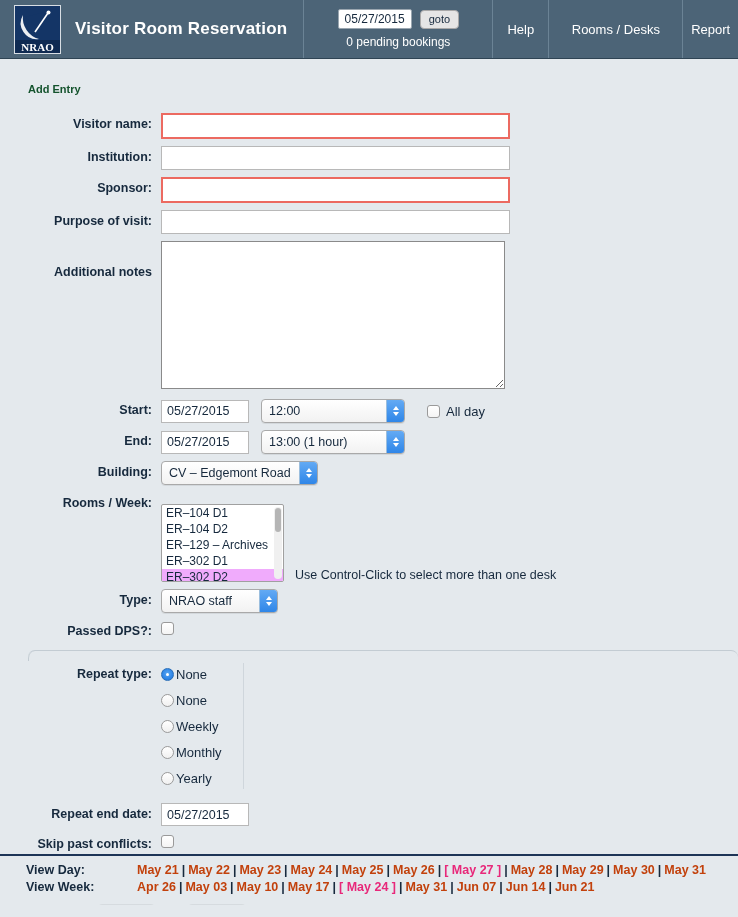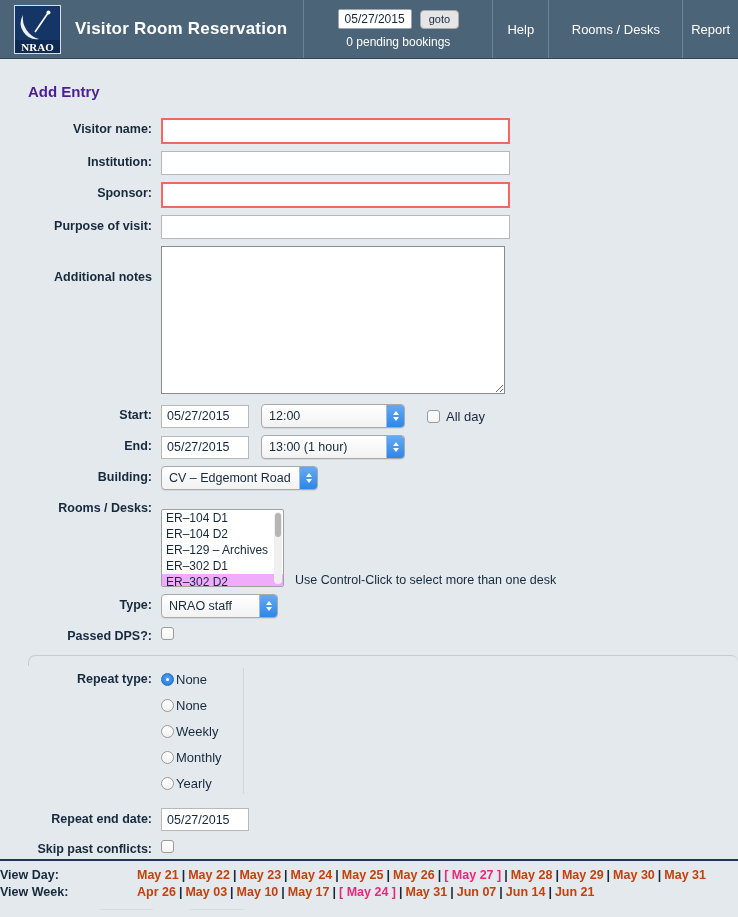--- a/index.html
+++ b/index.html
@@ -107,9 +107,9 @@
   
   .page { position: relative; padding: 0; }
   .page-title {
-    font-size: 15px;
+    font-size: 11px;
     font-weight: bold;
-    color: #4c1d95;
+    color: #14532d;
     margin: 24px 0 0 28px;
   }
 

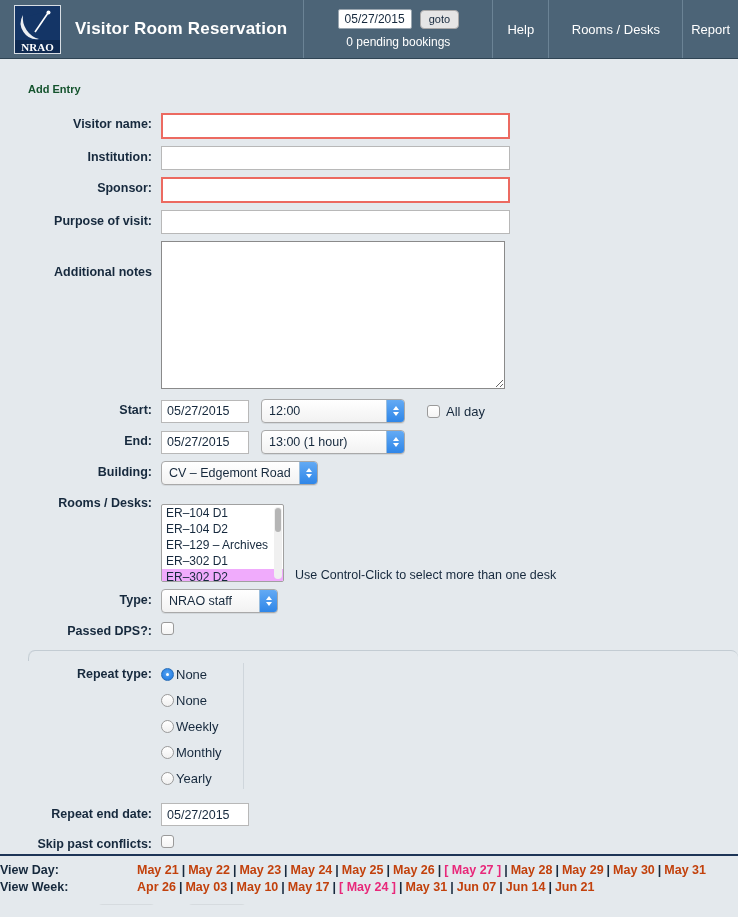--- a/index.html
+++ b/index.html
@@ -509,7 +509,7 @@
     </div>
 
     <div class="row" style="margin-top:4px;">
-      <div class="label">Rooms / Desks:</div>
+      <div class="label">Rooms / Week:</div>
       <div class="field inline" style="align-items:flex-end;gap:11px;margin-top:12px;">
         <div class="listbox">
           <div class="item">ER–104 D1</div>

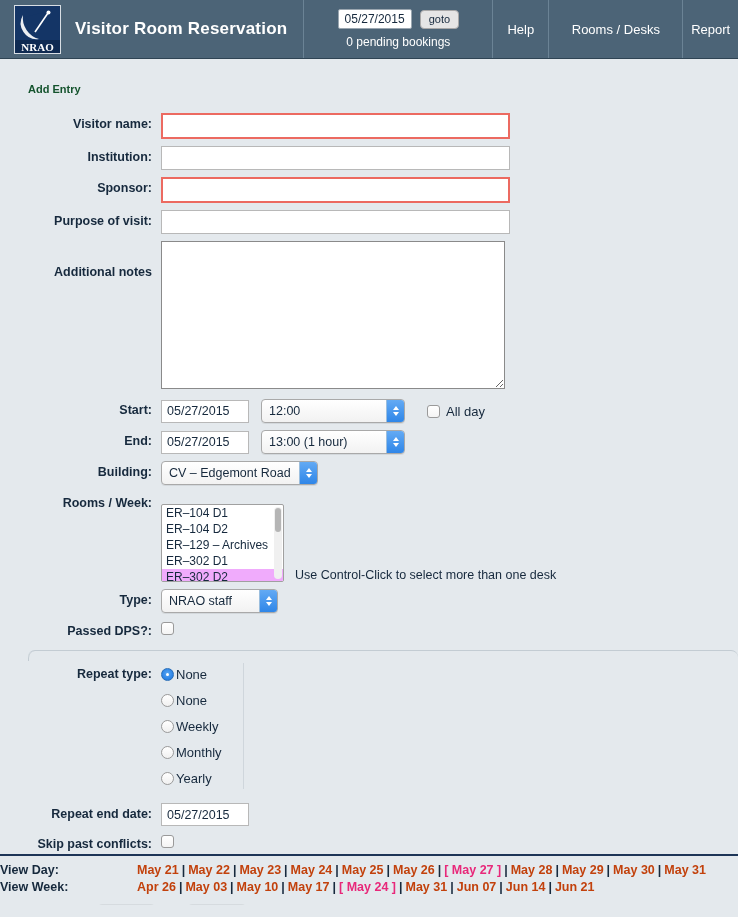--- a/index.html
+++ b/index.html
@@ -375,6 +375,7 @@
   .foot-label {
     width: 137px;
     flex: 0 0 137px;
+    padding-left: 26px;
     box-sizing: border-box;
     font-weight: bold;
     font-size: 12.5px;

